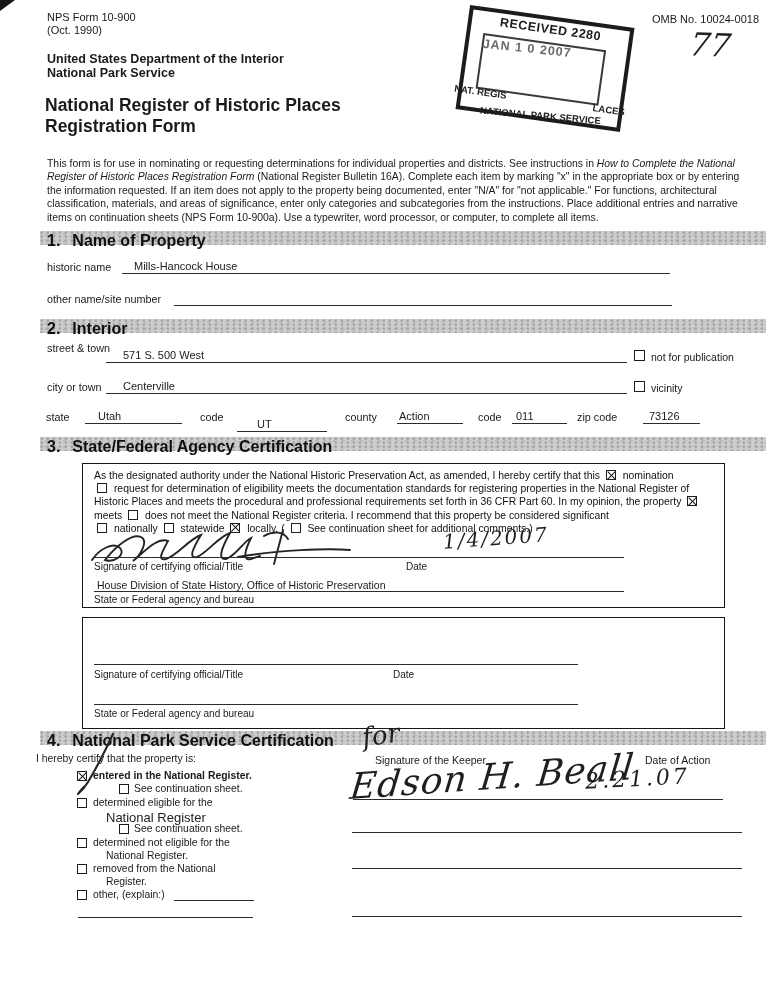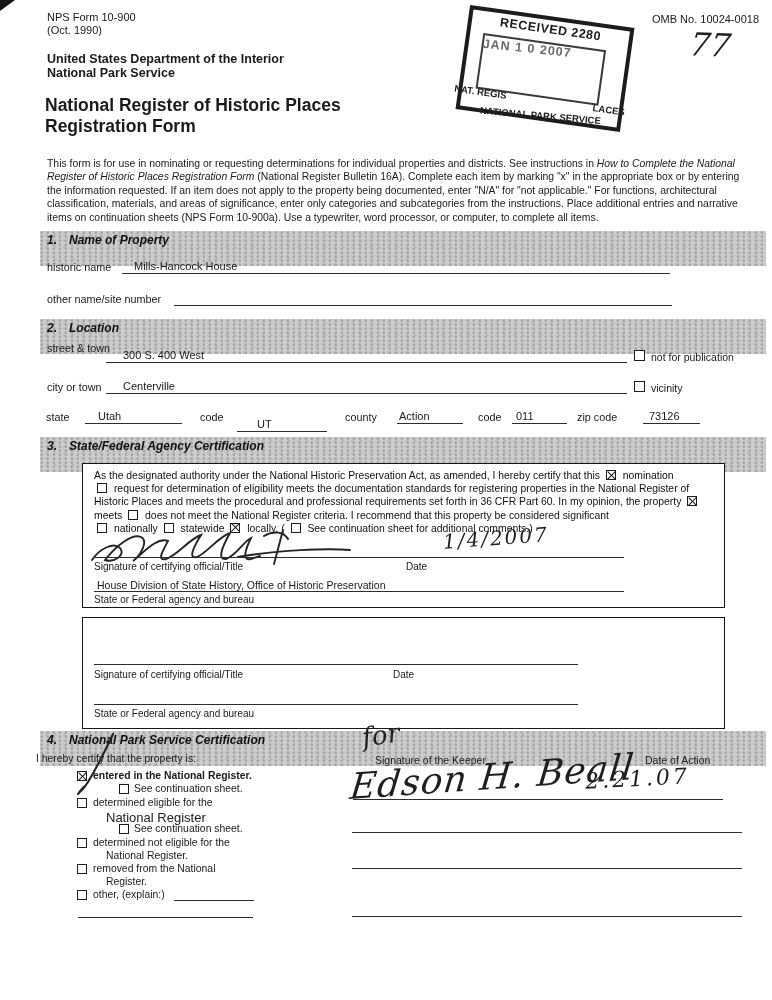--- a/index.html
+++ b/index.html
@@ -15,15 +15,14 @@
     border-top:11px solid #161616;border-right:15px solid transparent;}
   
   .bar{
-    position:absolute;left:40px;width:726px;height:35px;
+    position:absolute;left:40px;width:726px;height:14px;
     background-color:#cccccc;
     background-image:
       radial-gradient(circle at 30% 40%, #a5a5a5 0 1px, transparent 1.6px),
       radial-gradient(circle at 70% 65%, #bcbcbc 0 1px, transparent 1.8px);
     background-size:6px 4px,9px 6px;
-    line-height:19px;font-size:12px;font-weight:bold;color:#0f0f0f;
+    line-height:19px;font-size:16px;font-weight:bold;color:#0f0f0f;
     white-space:nowrap;
-    font-style:italic;
   }
   .bar .num{margin-left:7px;}
   .bar .ttl{margin-left:12px;}

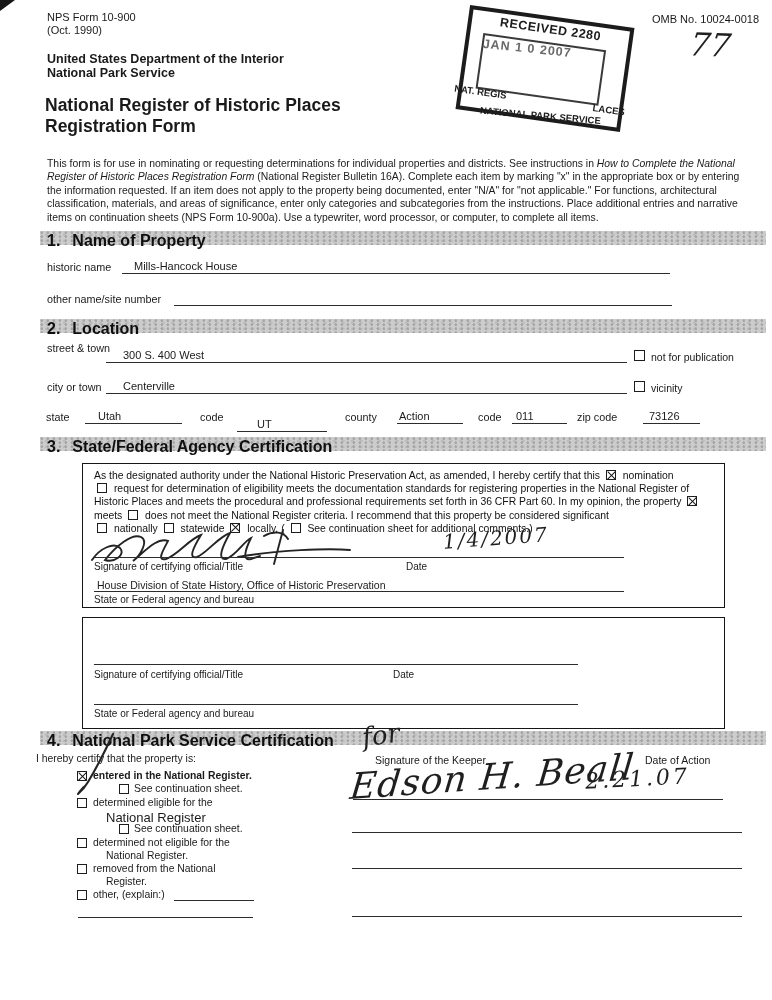--- a/index.html
+++ b/index.html
@@ -107,7 +107,7 @@
   <div class="uline" style="left:174px;top:292px;width:498px;"></div>
 
   <div class="bar" style="top:319px;">
-    <span class="num">2.</span><span class="ttl">Location</span>
+    <span class="num">2.</span><span class="ttl">Interior</span>
   </div>
 
   <div class="abs lbl" style="left:47px;top:342px;">street &amp; town</div>

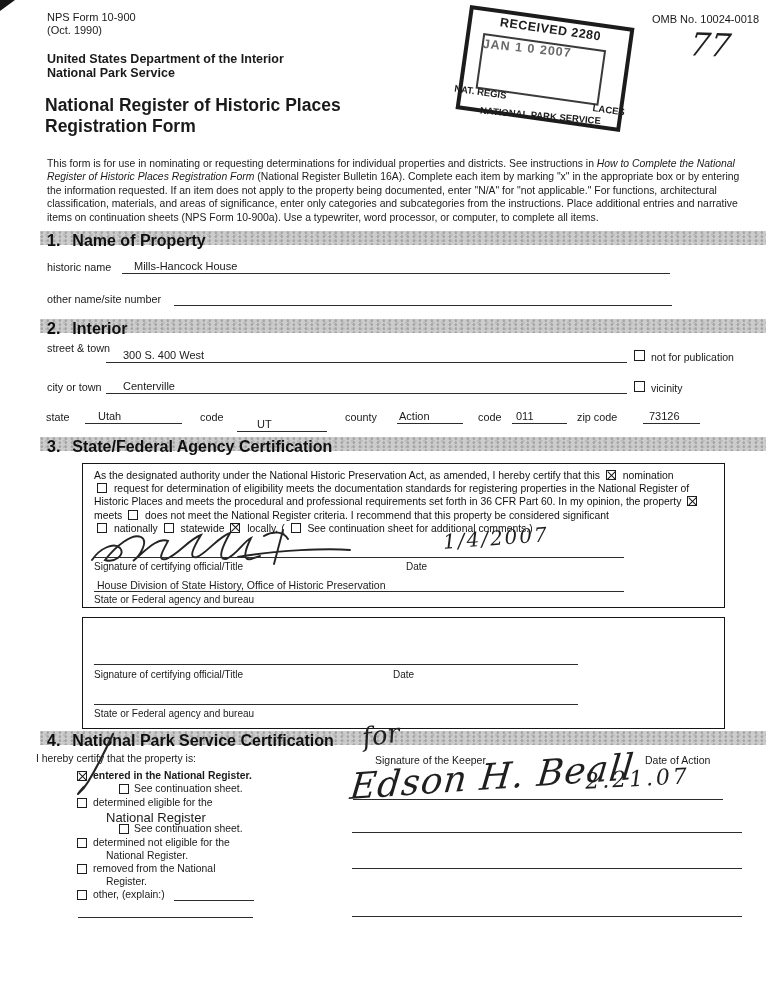--- a/index.html
+++ b/index.html
@@ -112,7 +112,7 @@
 
   <div class="abs lbl" style="left:47px;top:342px;">street &amp; town</div>
   <div class="uline" style="left:106px;top:349px;width:521px;">
-    <span class="val" style="left:17px;">300 S. 400 West</span>
+    <span class="val" style="left:17px;">571 S. 500 West</span>
   </div>
   <div class="cba" style="left:634px;top:350px;"></div>
   <div class="abs lbl" style="left:651px;top:351px;font-size:10.5px;">not for publication</div>

